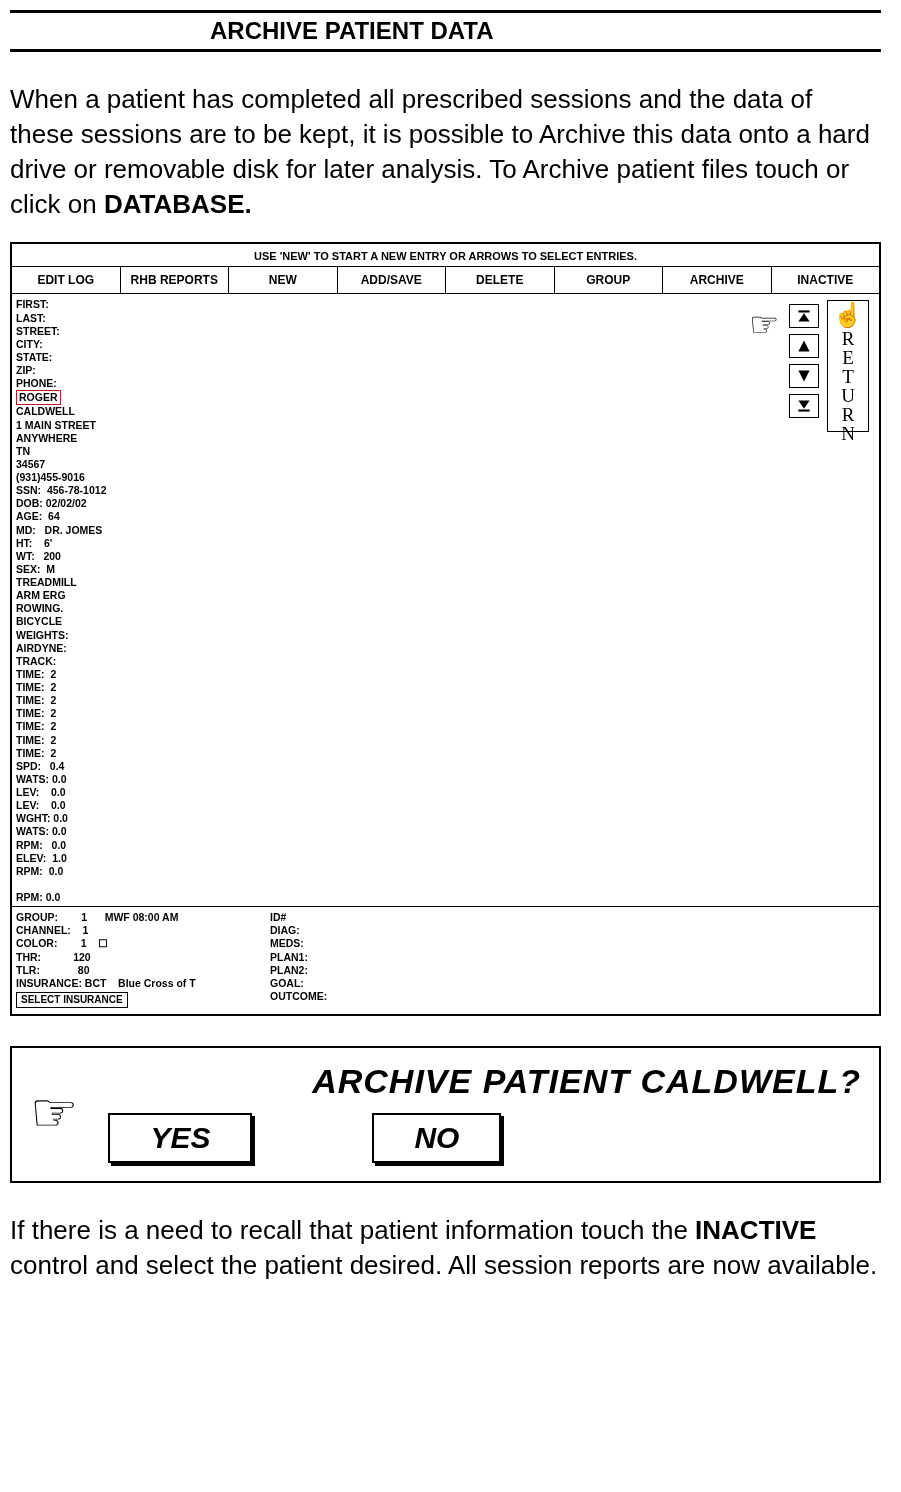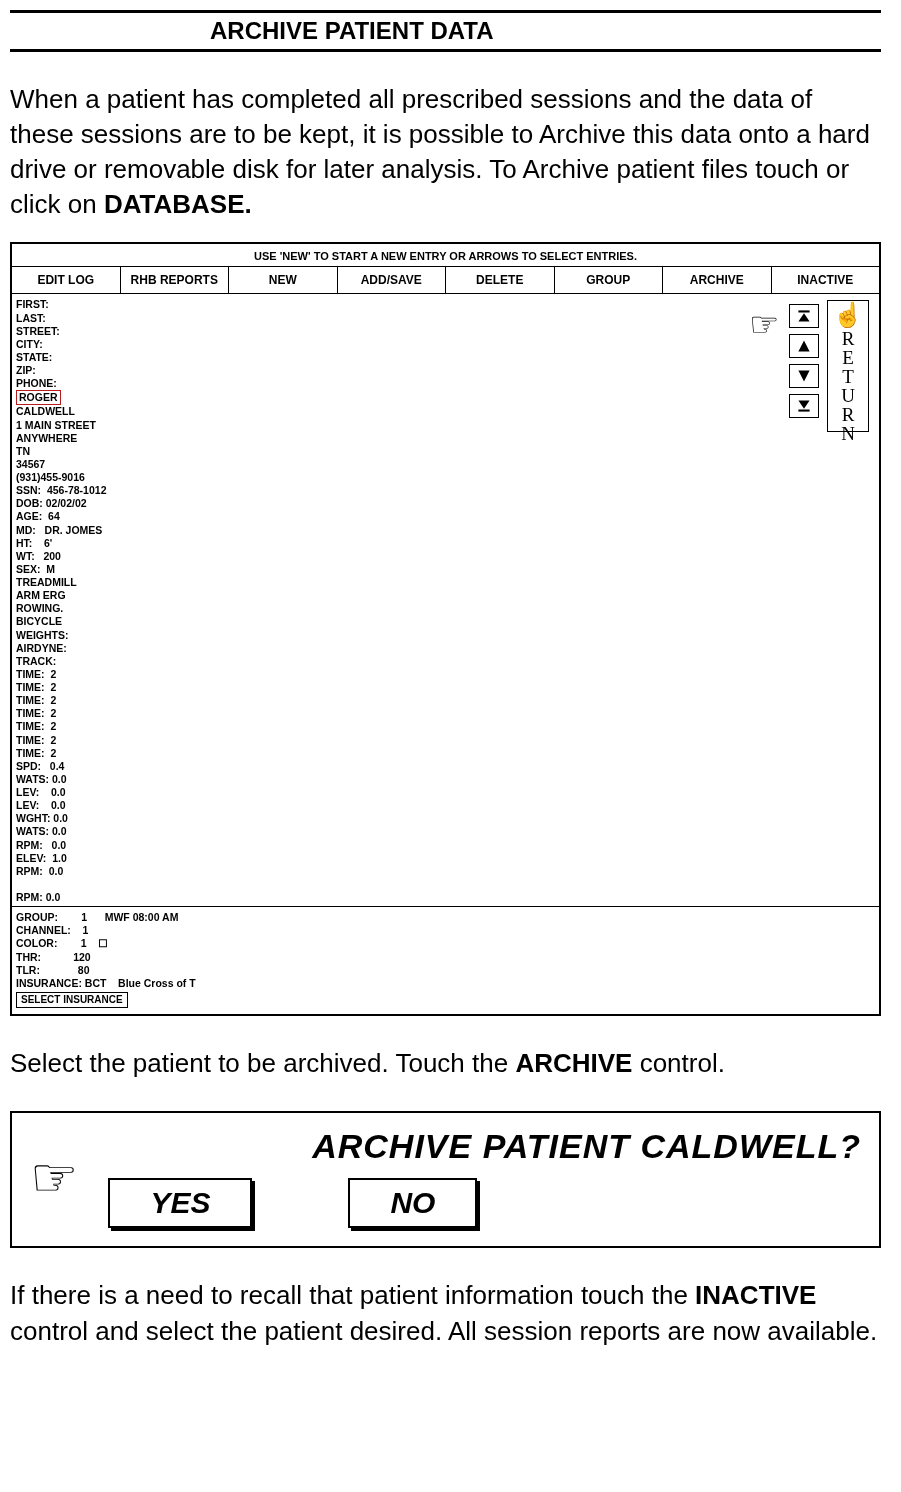--- a/index.html
+++ b/index.html
@@ -270,6 +270,13 @@
 TLR:             80
 INSURANCE: BCT    Blue Cross of T</span>
 <span class="sel-ins">SELECT INSURANCE</span></div>
+      <div class="col">ID#
+DIAG:
+MEDS:
+PLAN1:
+PLAN2:
+GOAL:
+OUTCOME:</div>
     </div>
 
     <span class="hand-icon">☜</span>

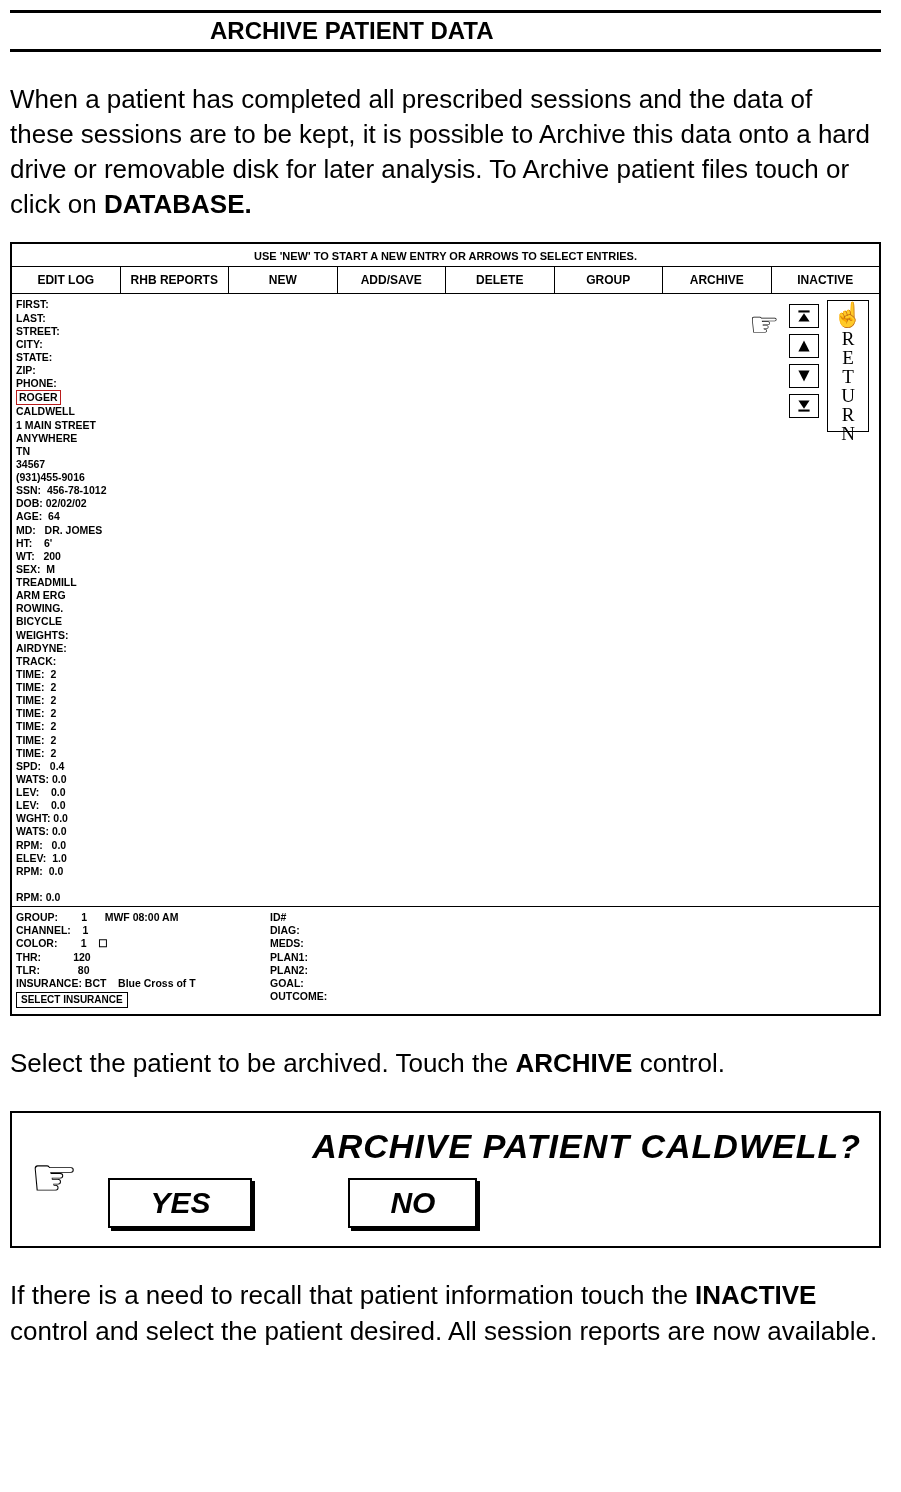--- a/index.html
+++ b/index.html
@@ -317,9 +317,6 @@
     </div>
   </div>
 
-  <p class="body-text">
-    <span>Select the patient to be archived.  Touch the </span><span class="b">ARCHIVE</span><span> control.</span>
-  </p>
 
   <div class="screenshot2">
     <div class="hand2">☞</div>

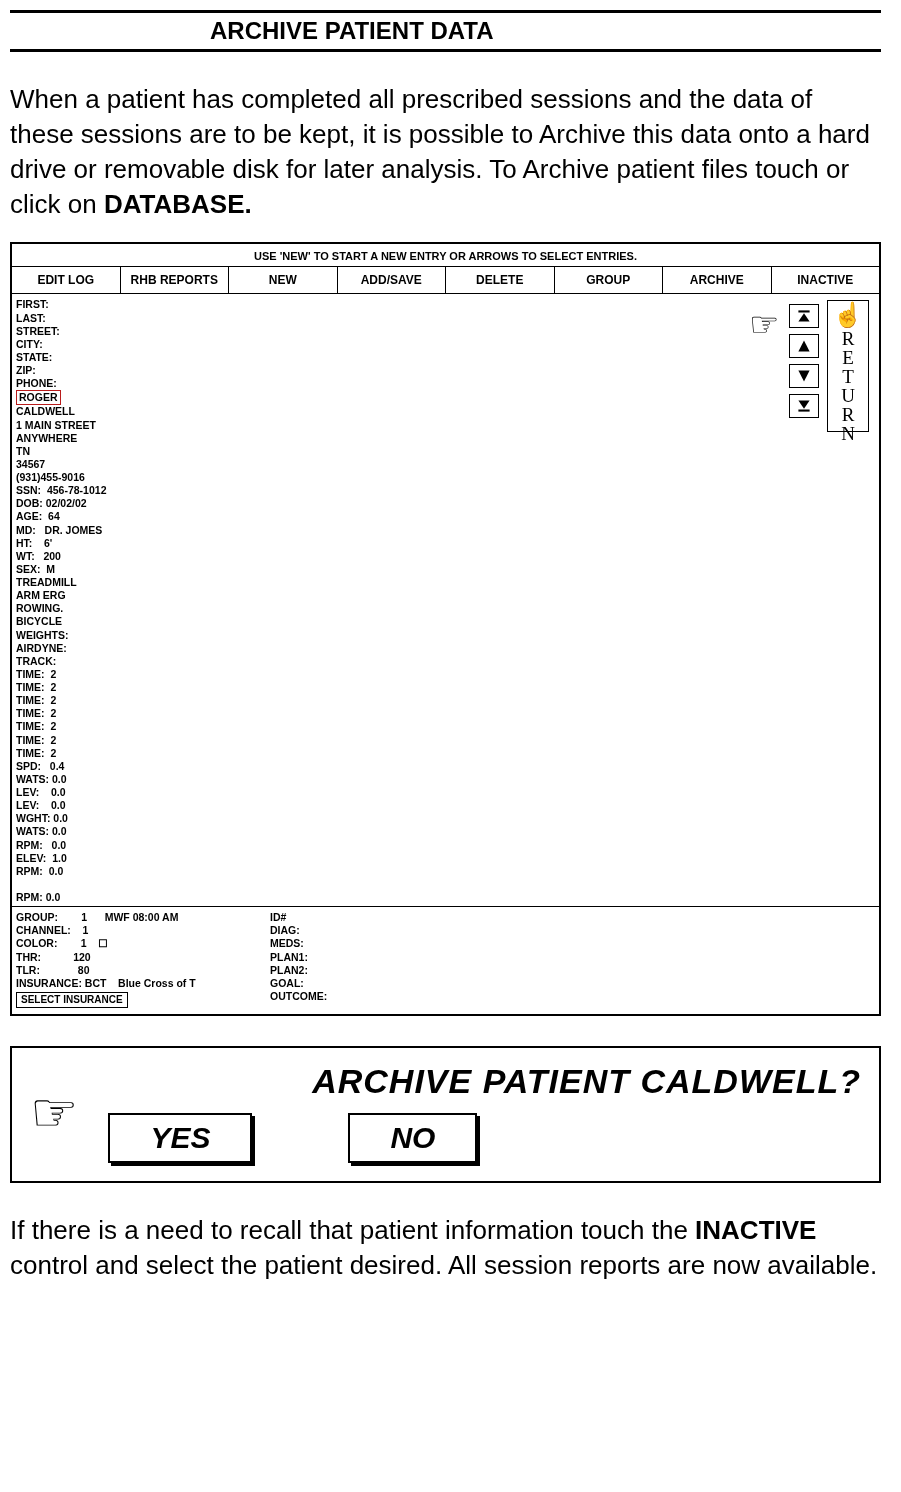--- a/index.html
+++ b/index.html
@@ -170,7 +170,7 @@
   }
   .screenshot2 .yn {
     display: flex;
-    gap: 96px;
+    gap: 120px;
   }
   .screenshot2 .yn .opt {
     border: 2px solid #000;

